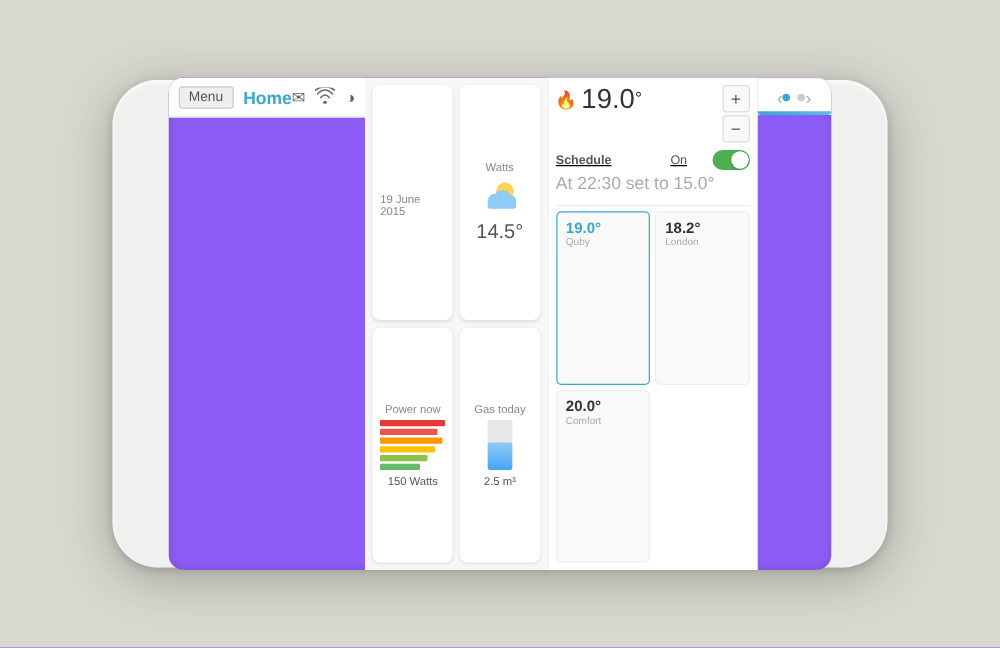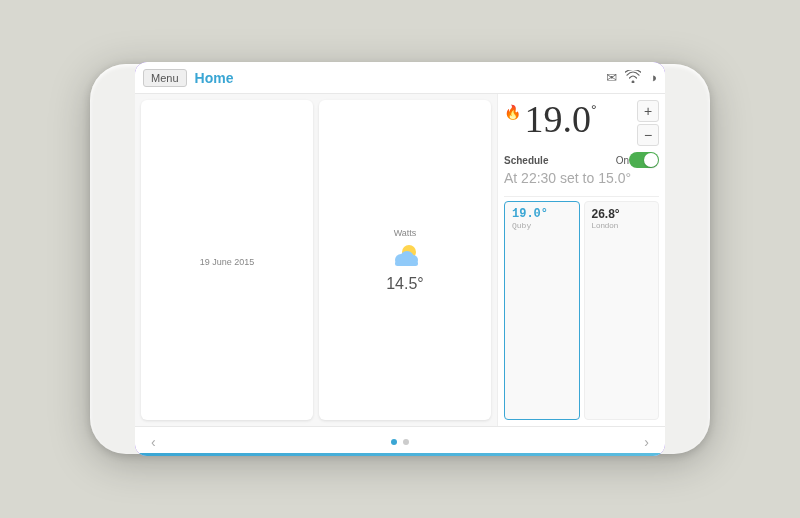--- a/index.html
+++ b/index.html
@@ -30,7 +30,7 @@
       background: #8b5cf6;
       border-radius: 12px;
       overflow: hidden;
-      display: flex; flex-direction: column;
+      display: flex; flex-direction: row;
       box-shadow: inset 0 0 8px rgba(0,0,0,0.15);
       position: relative;
     }

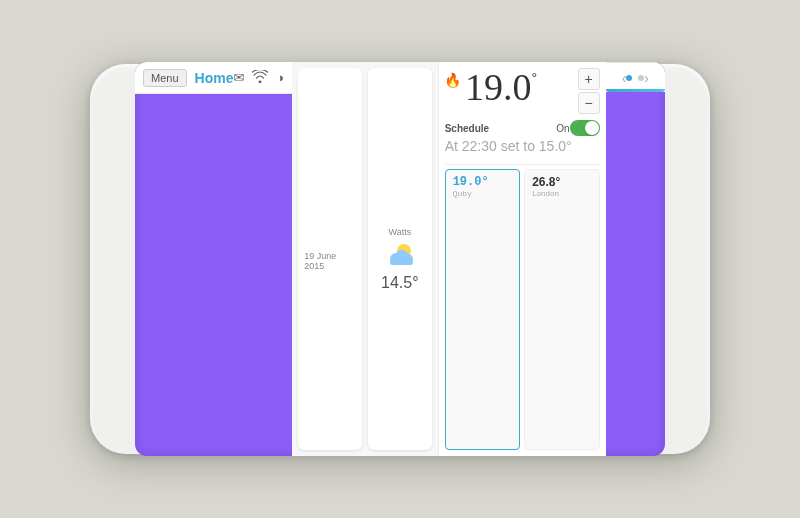--- a/index.html
+++ b/index.html
@@ -187,7 +187,7 @@
       font-size: 14px; margin-right: 3px; margin-top: 4px;
     }
     .temp-number {
-      font-size: 38px; font-weight: 300; color: #333; line-height: 1; font-family: Liberation Serif, serif;
+      font-size: 22px; font-weight: 300; color: #333; line-height: 1;
     }
     .temp-degree {
       font-size: 14px; color: #333; margin-top: 2px;

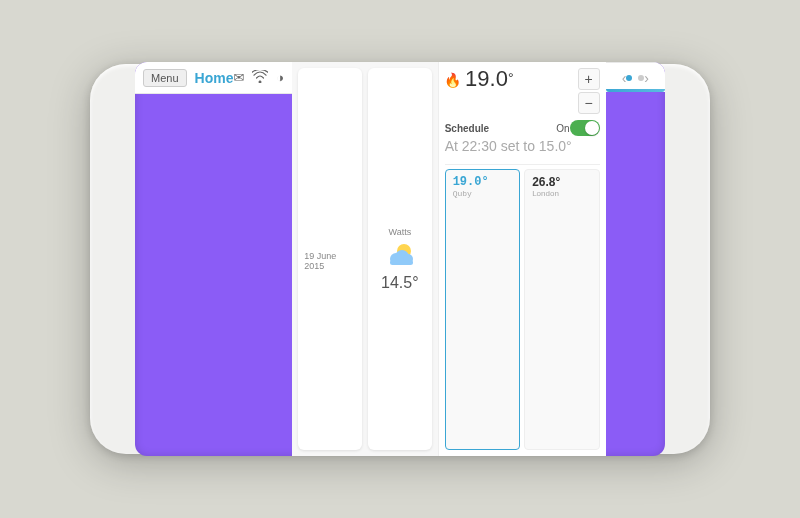--- a/index.html
+++ b/index.html
@@ -208,6 +208,7 @@
     .schedule-row {
       display: flex; align-items: center; justify-content: space-between;
       margin-bottom: 2px;
+      text-decoration: underline;
     }
     .schedule-label { font-size: 10px; color: #555; font-weight: 600; }
     .schedule-on-label { font-size: 10px; color: #555; margin-right: 0; }

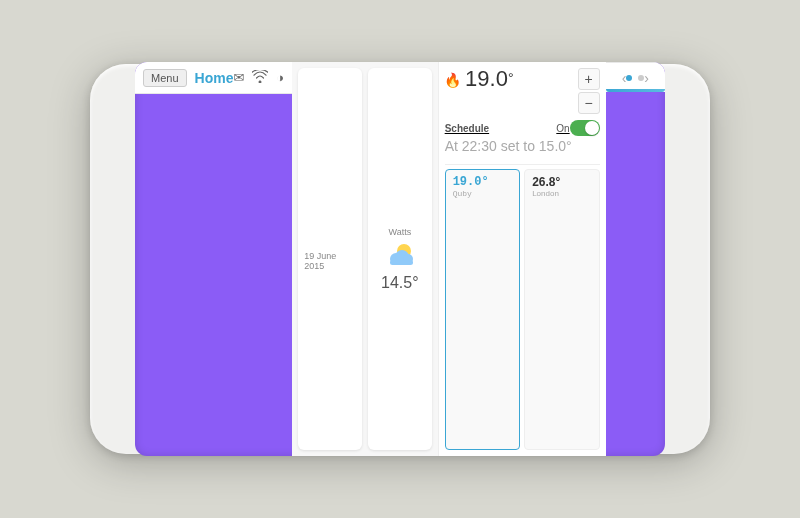--- a/index.html
+++ b/index.html
@@ -211,7 +211,7 @@
       text-decoration: underline;
     }
     .schedule-label { font-size: 10px; color: #555; font-weight: 600; }
-    .schedule-on-label { font-size: 10px; color: #555; margin-right: 0; }
+    .schedule-on-label { font-size: 10px; color: #555; margin-right: 20px; }
     .toggle-switch {
       width: 30px; height: 16px;
       background: #4caf50;

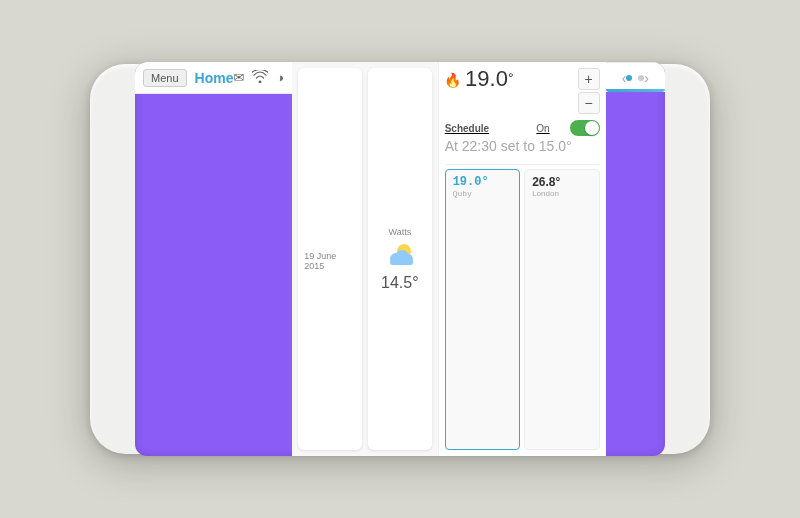--- a/index.html
+++ b/index.html
@@ -338,7 +338,7 @@
         <div class="right-divider"></div>
 
         <div class="mode-grid">
-          <div class="mode-btn" style="border-color:#3aa6d4;font-family:Liberation Mono, monospace;">
+          <div class="mode-btn" style="border-color:#3aa6d4;">
             <span class="mode-temp active">19.0°</span>
             <span class="mode-name">Quby</span>
           </div>

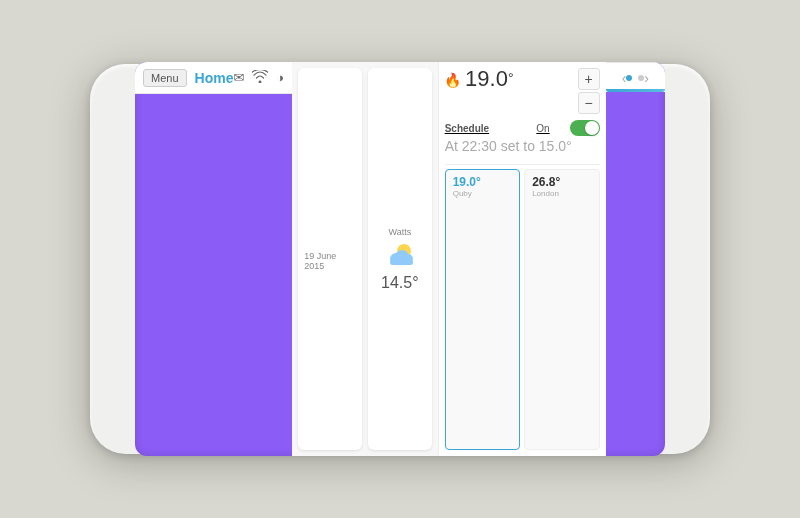--- a/index.html
+++ b/index.html
@@ -343,7 +343,7 @@
             <span class="mode-name">Quby</span>
           </div>
           <div class="mode-btn">
-            <span class="mode-temp">26.8°</span>
+            <span class="mode-temp">18.2°</span>
             <span class="mode-name">London</span>
           </div>
         </div>

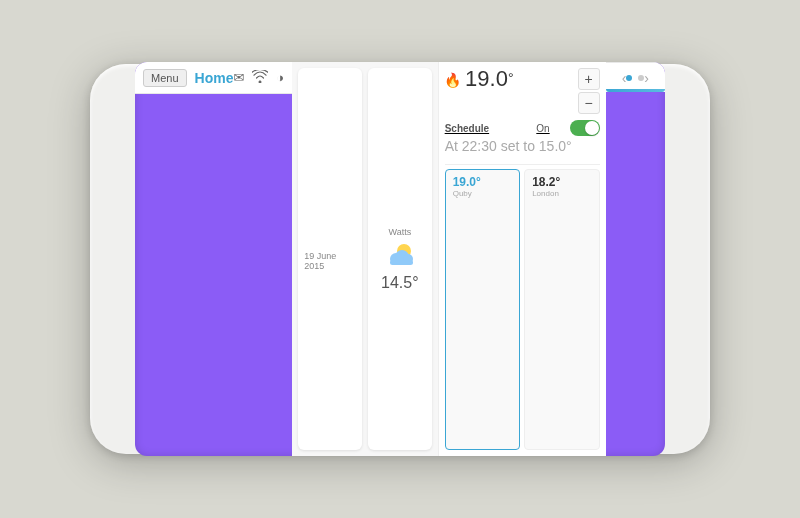--- a/index.html
+++ b/index.html
@@ -308,6 +308,31 @@
           </div>
         </div>
 
+        <div class="tiles-row">
+
+          <div class="tile">
+            <div class="tile-label">Power now</div>
+            <div class="power-bars">
+              <div class="power-bar" style="width:52px; height:5px; background:#e53935; border-radius:1px;"></div>
+              <div class="power-bar" style="width:46px; height:5px; background:#ef5350; border-radius:1px;"></div>
+              <div class="power-bar" style="width:50px; height:5px; background:#ff9800; border-radius:1px;"></div>
+              <div class="power-bar" style="width:44px; height:5px; background:#ffc107; border-radius:1px;"></div>
+              <div class="power-bar" style="width:38px; height:5px; background:#8bc34a; border-radius:1px;"></div>
+              <div class="power-bar" style="width:32px; height:5px; background:#66bb6a; border-radius:1px;"></div>
+            </div>
+            <div class="power-value">150 Watts</div>
+          </div>
+
+          <div class="tile">
+            <div class="tile-label">Gas today</div>
+            <div class="gas-chart">
+              <div class="gas-bar-container">
+                <div class="gas-bar-fill" style="height:55%; background: linear-gradient(to top, #42a5f5, #90caf9);"></div>
+              </div>
+            </div>
+            <div class="gas-value">2.5 m³</div>
+          </div>
+        </div>
       </div>
 
       <div class="right-panel">

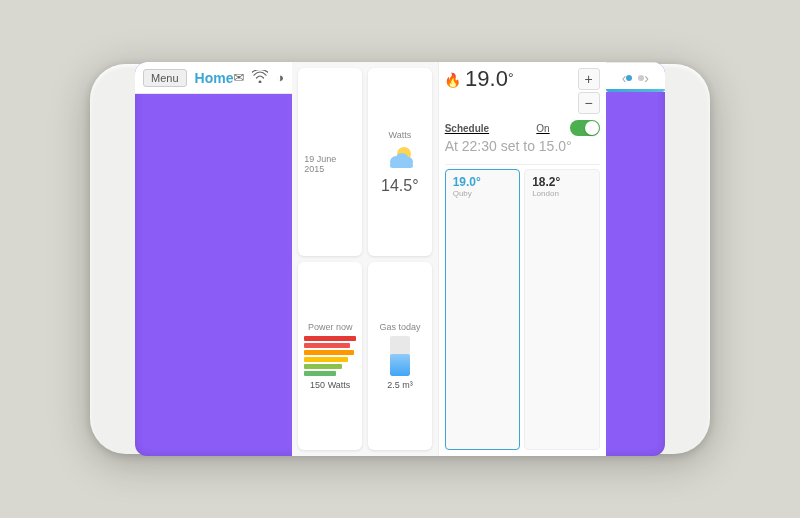--- a/index.html
+++ b/index.html
@@ -371,6 +371,10 @@
             <span class="mode-temp">18.2°</span>
             <span class="mode-name">London</span>
           </div>
+          <div class="mode-btn">
+            <span class="mode-temp">20.0°</span>
+            <span class="mode-name">Comfort</span>
+          </div>
         </div>
       </div>
     </div>

